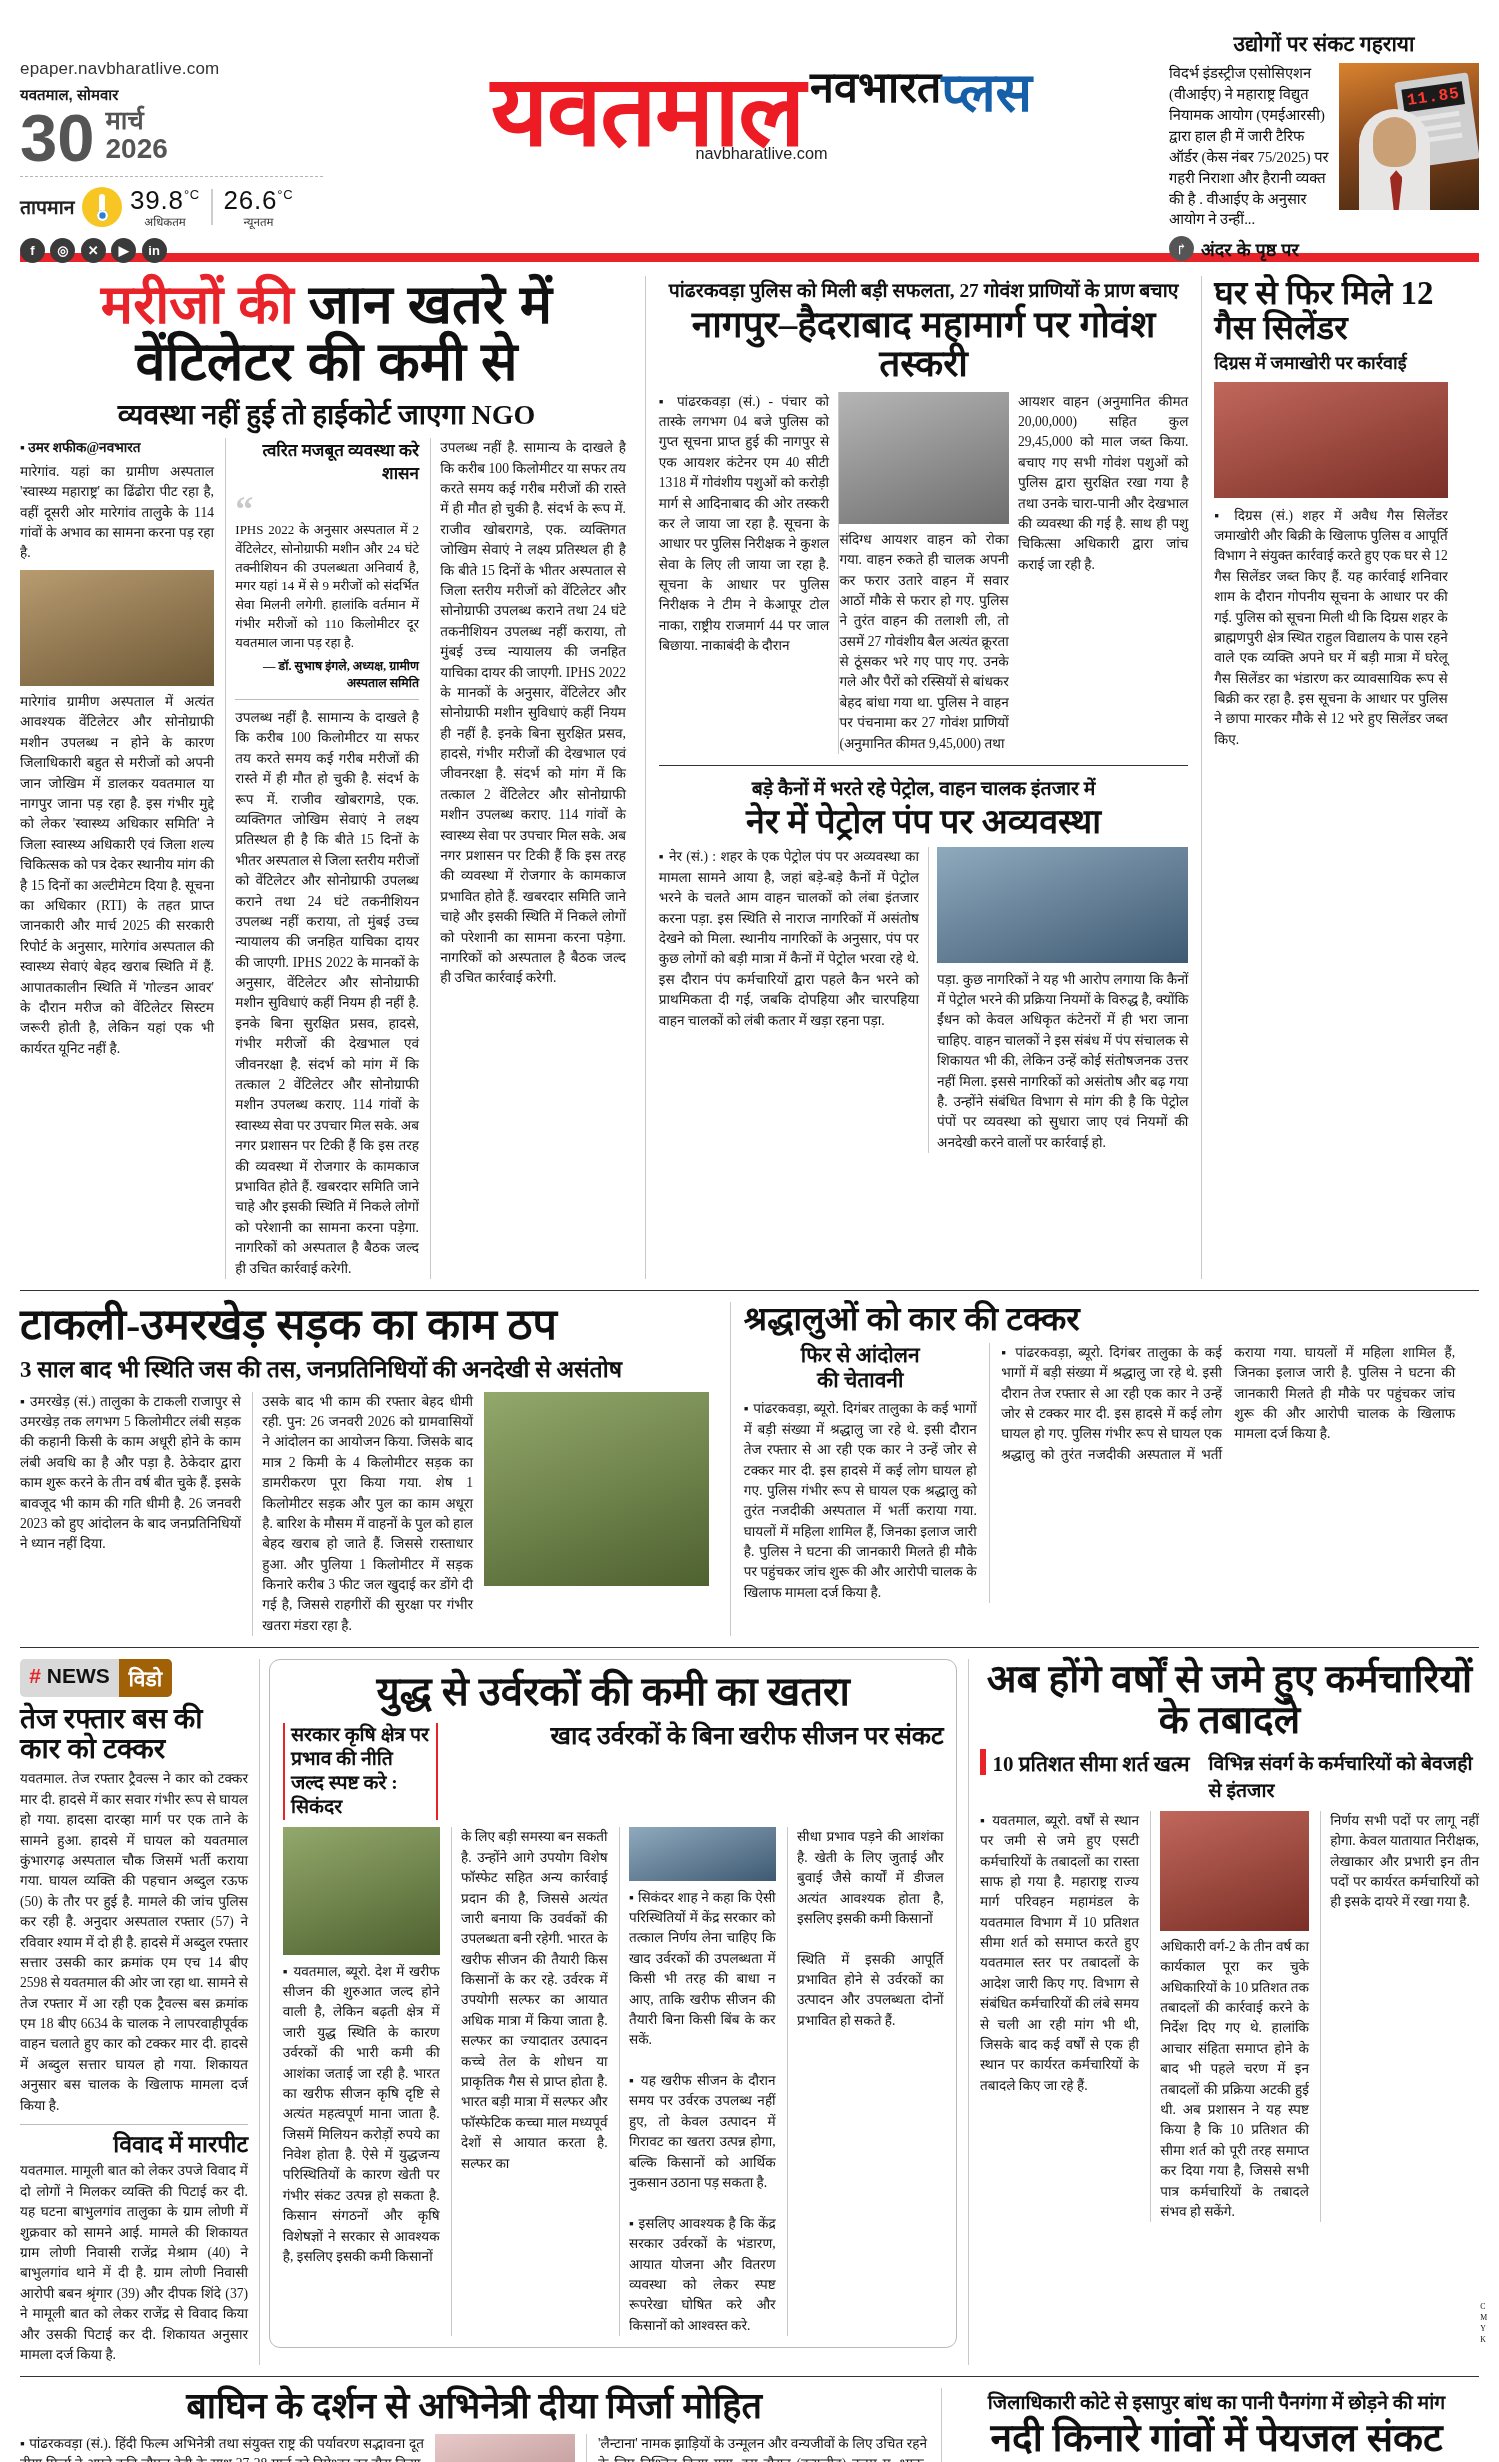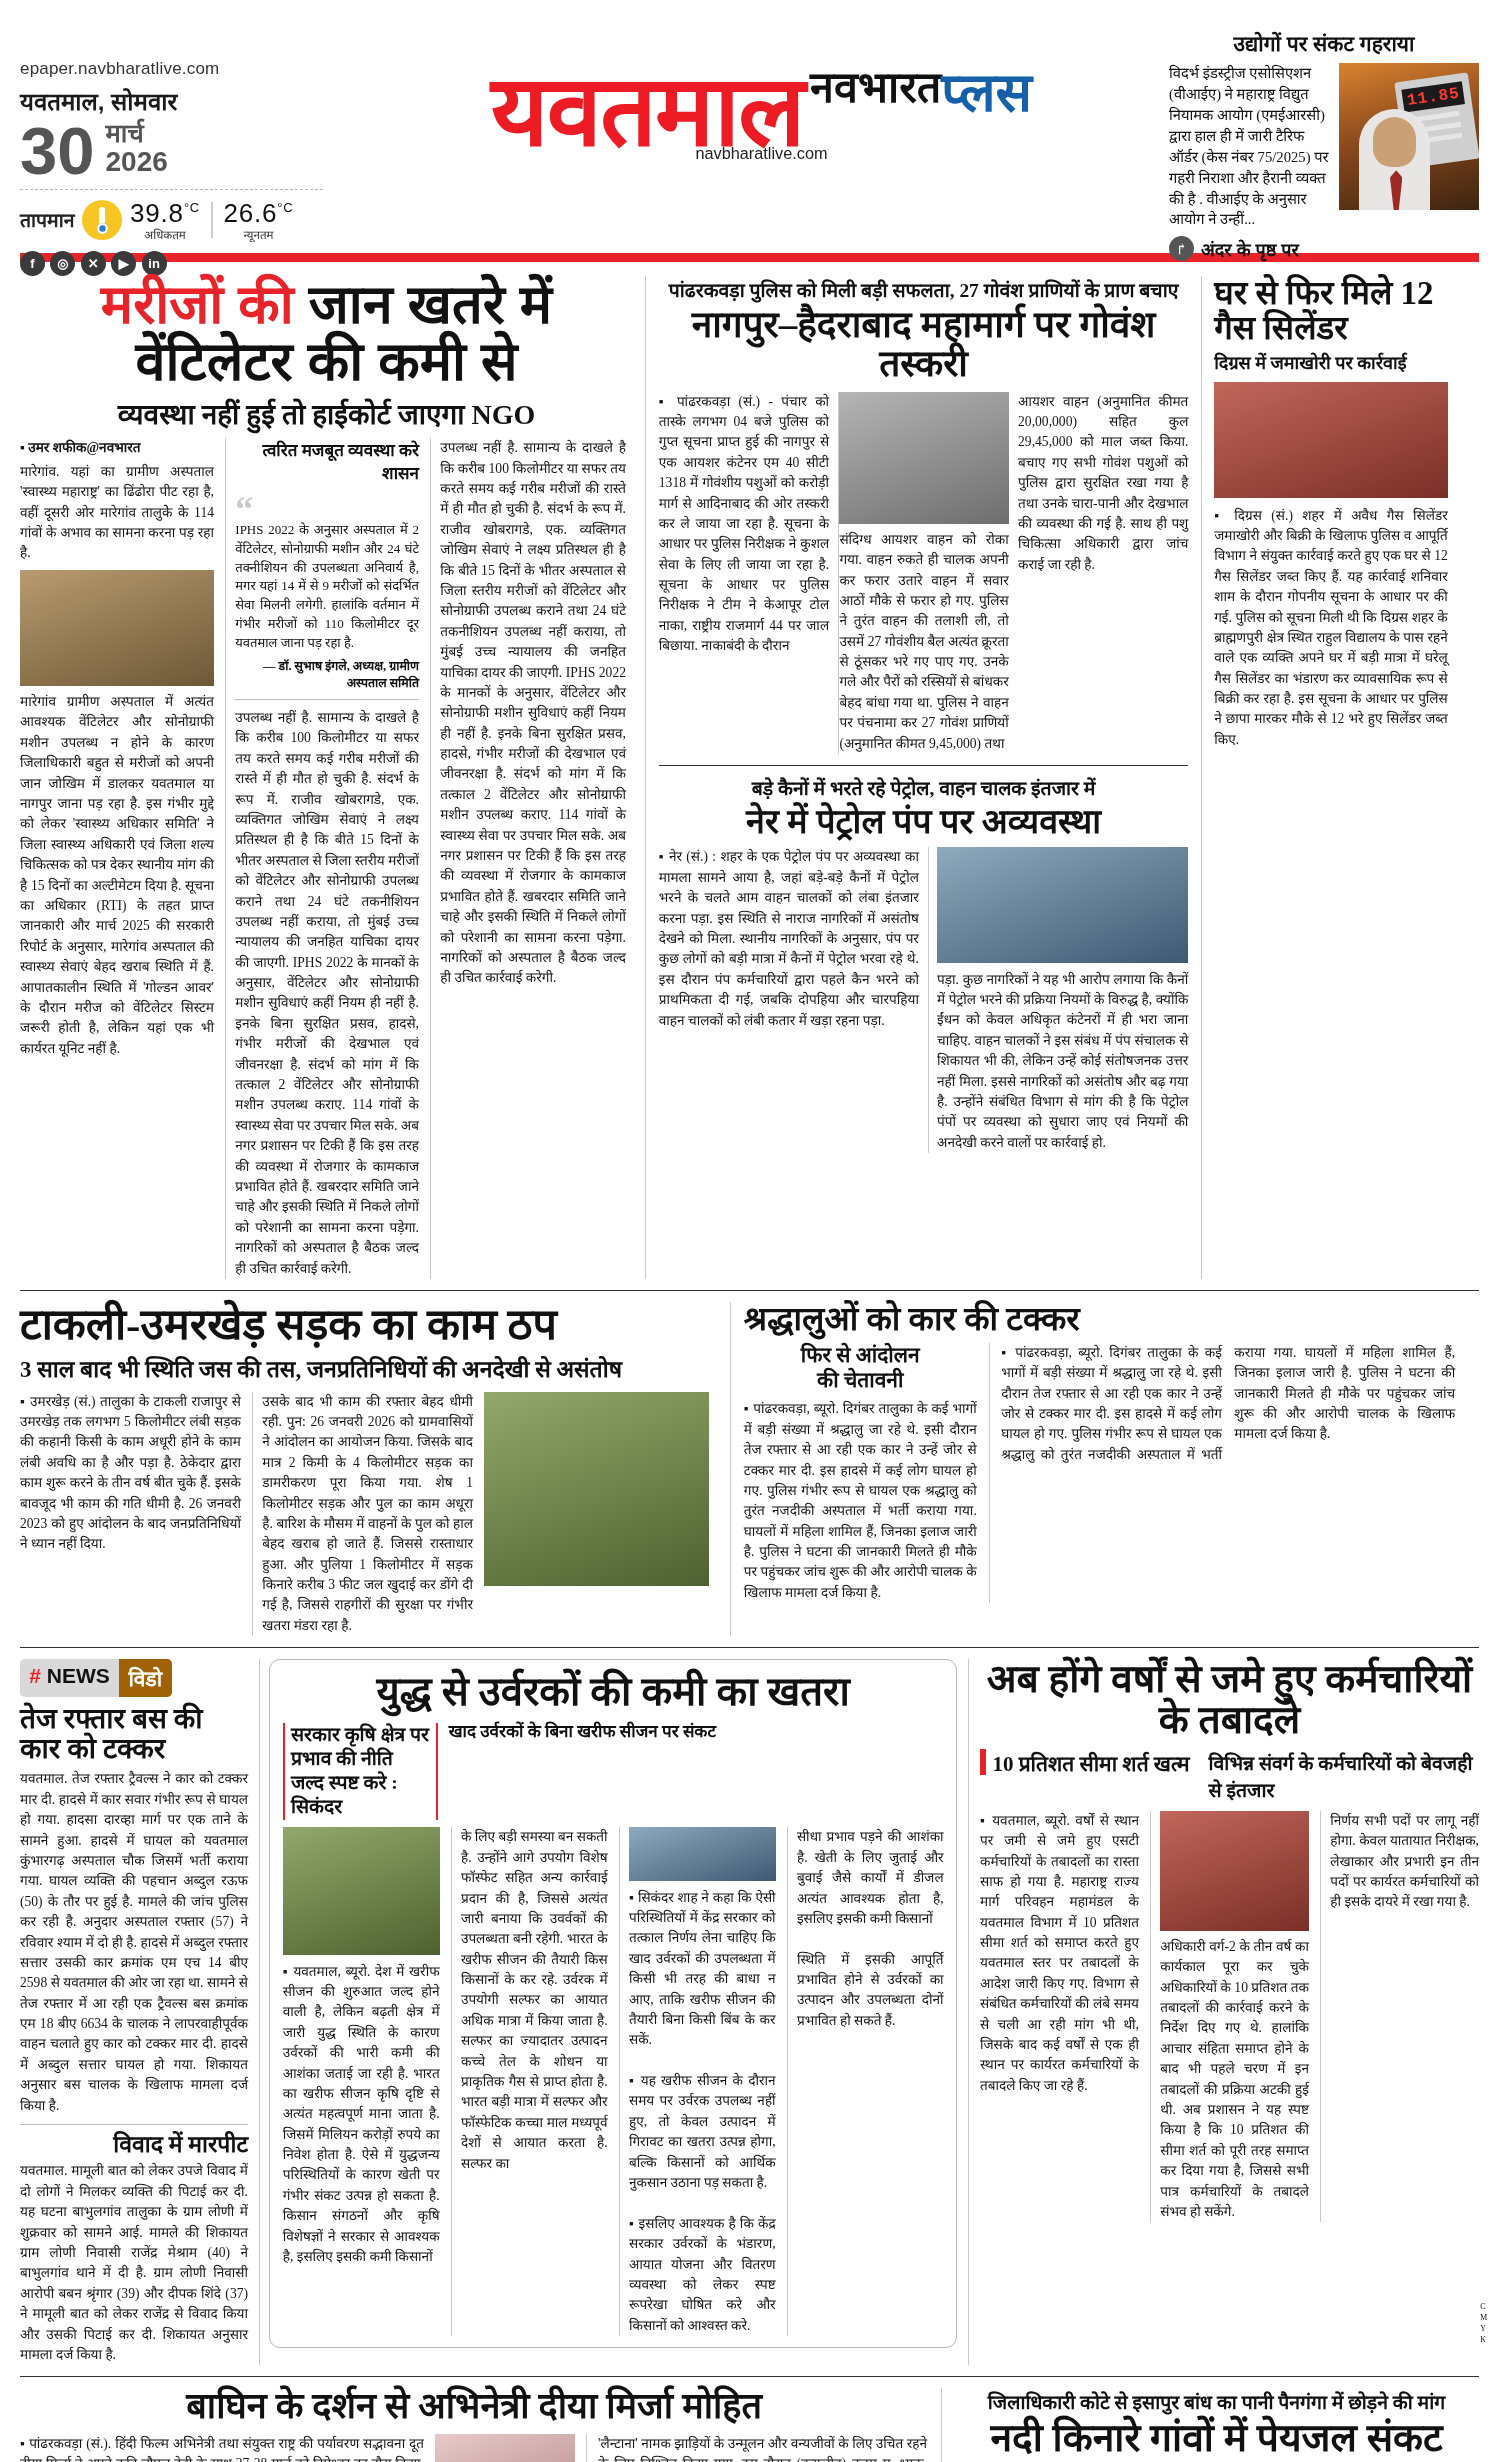--- a/index.html
+++ b/index.html
@@ -33,7 +33,7 @@
   }
   .mh-city {
     font-family: "Liberation Sans", sans-serif;
-    font-size: 24px; font-weight: 700; color: #1a1a1a;
+    font-size: 15px; font-weight: 700; color: #1a1a1a;
     margin-bottom: 3.1px;
   }
   .mh-daterow { display: flex; align-items: flex-end; gap: 11px; }

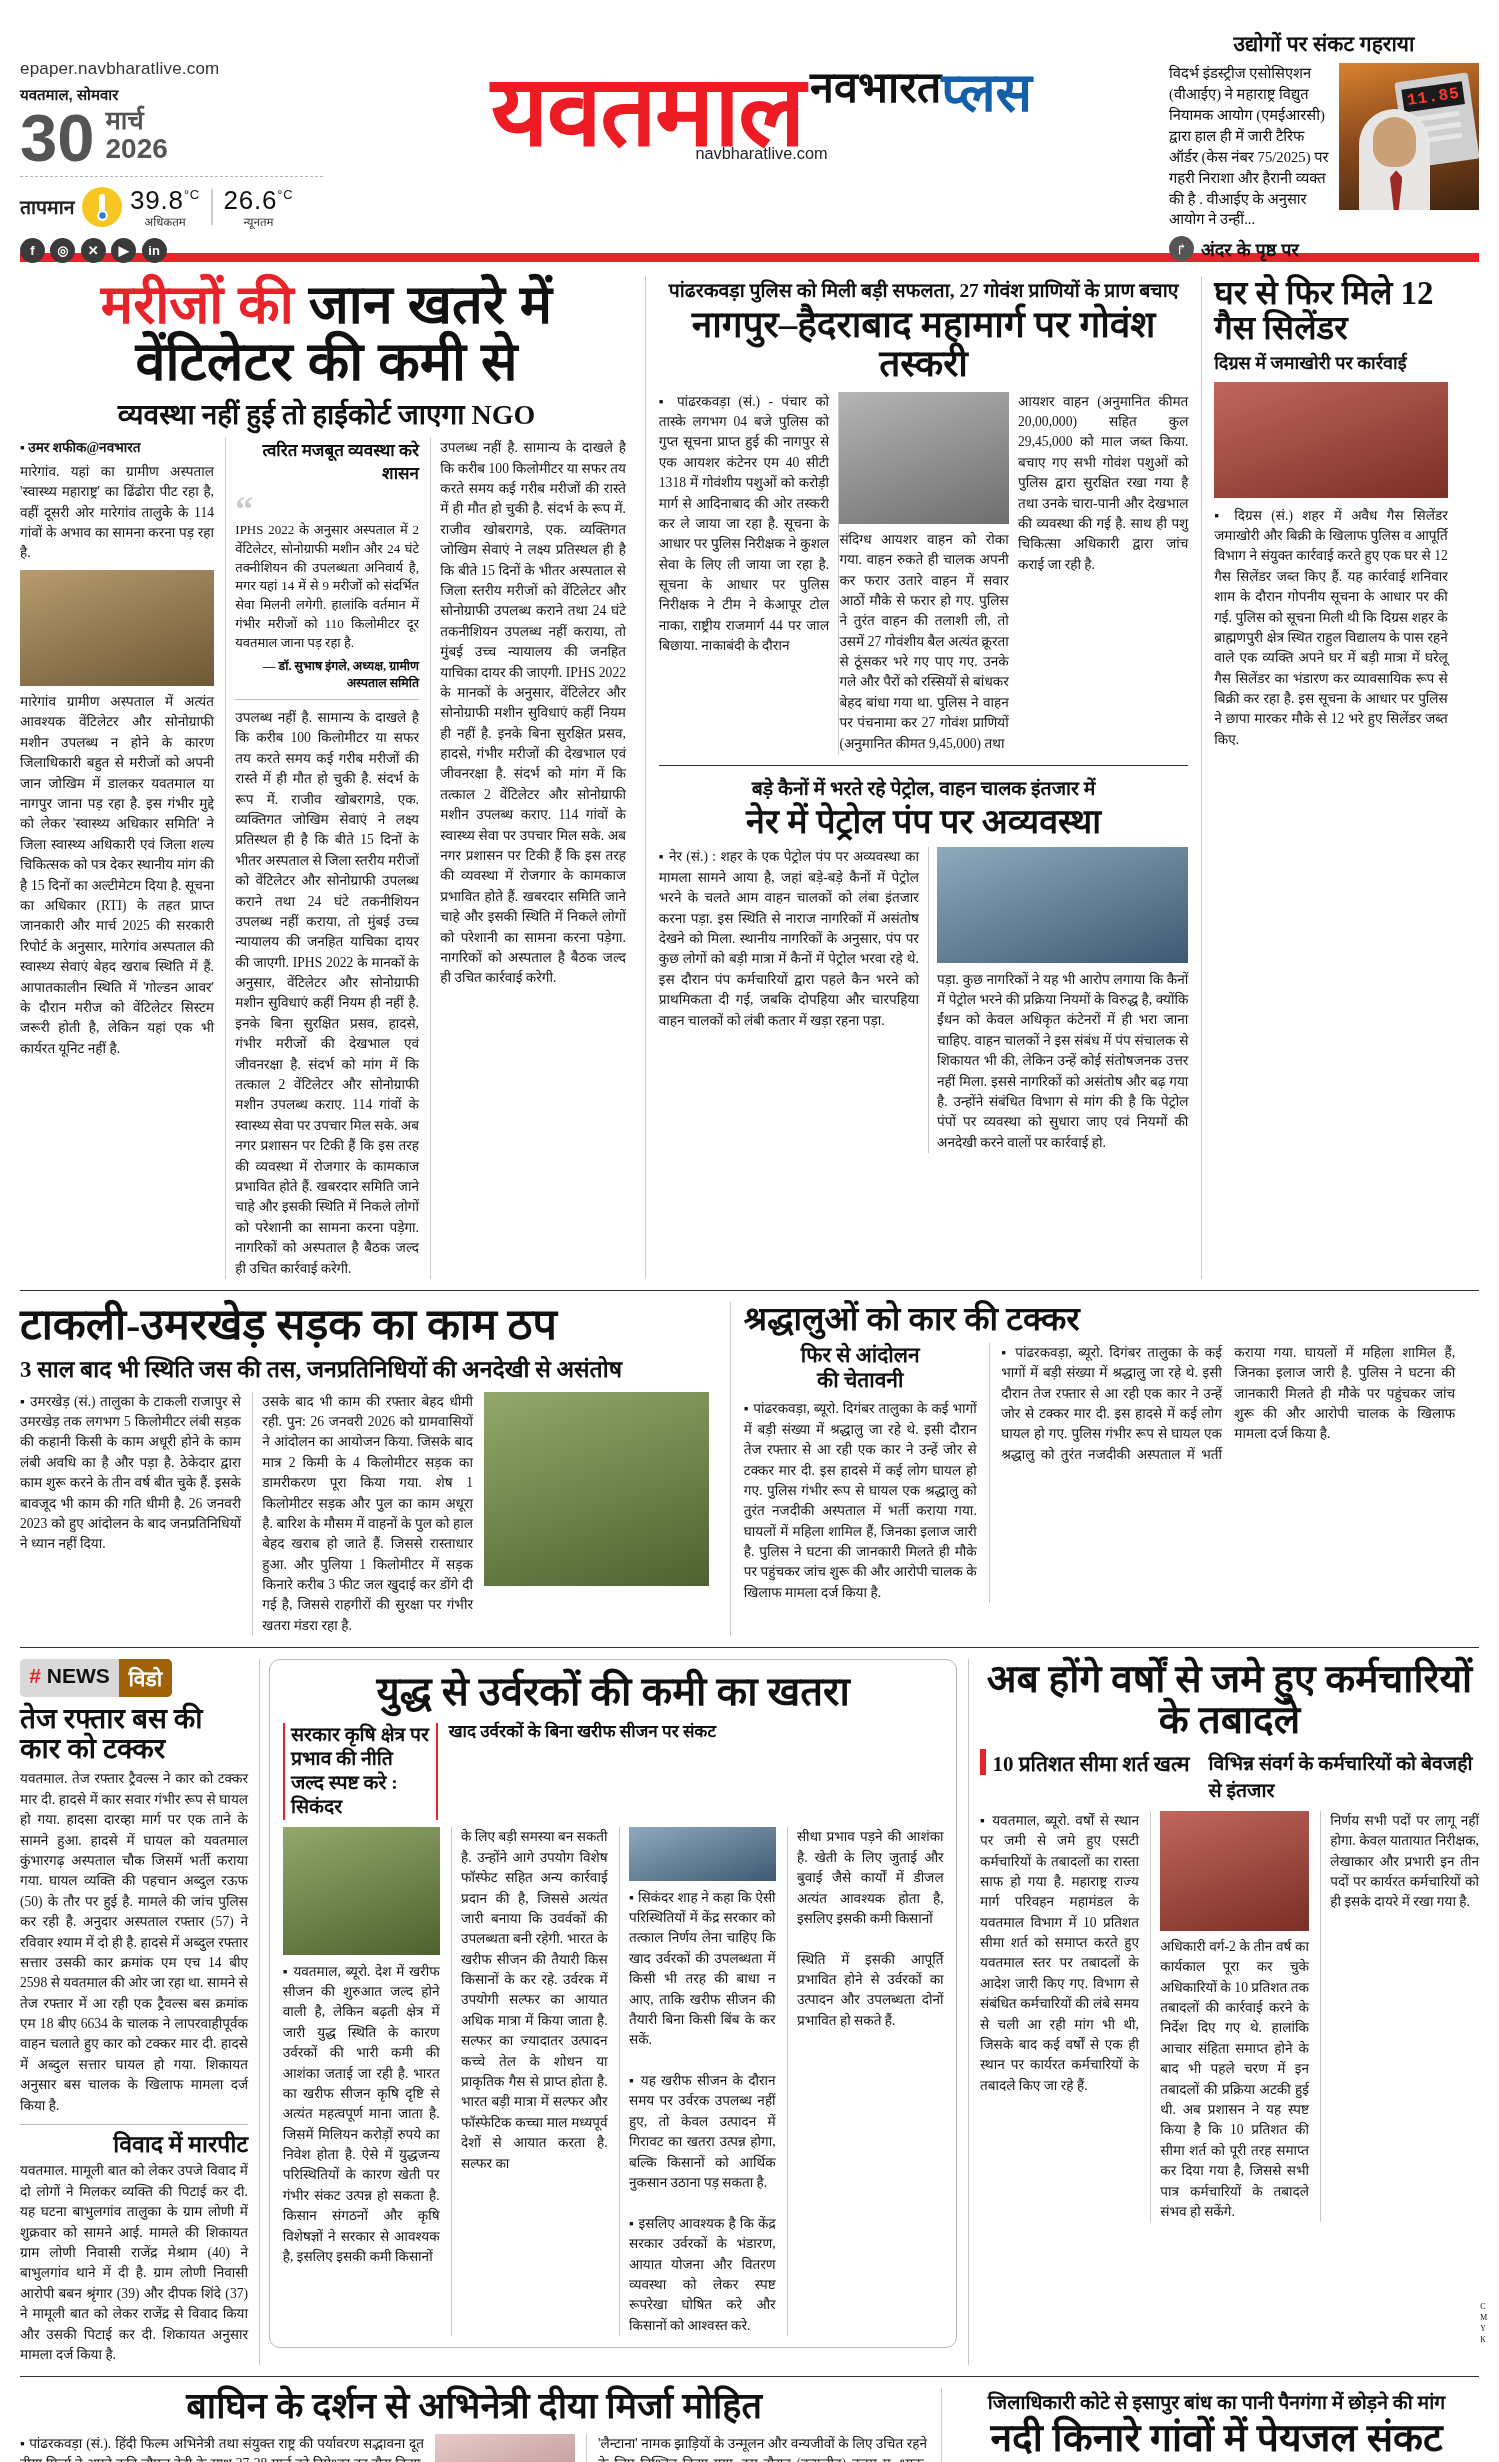--- a/index.html
+++ b/index.html
@@ -454,7 +454,7 @@
             <div class="redtick"></div>
           </div>
           <div style="flex:1">
-            <div class="hl-serif" style="font-size:17px;text-align:left">खाद उर्वरकों के बिना खरीफ सीजन पर संकट</div>
+            <div class="hl-serif" style="font-size:25px;text-align:right">खाद उर्वरकों के बिना खरीफ सीजन पर संकट</div>
           </div>
         </div>
         <div style="display:flex;gap:11px;margin-top:7.8px">

